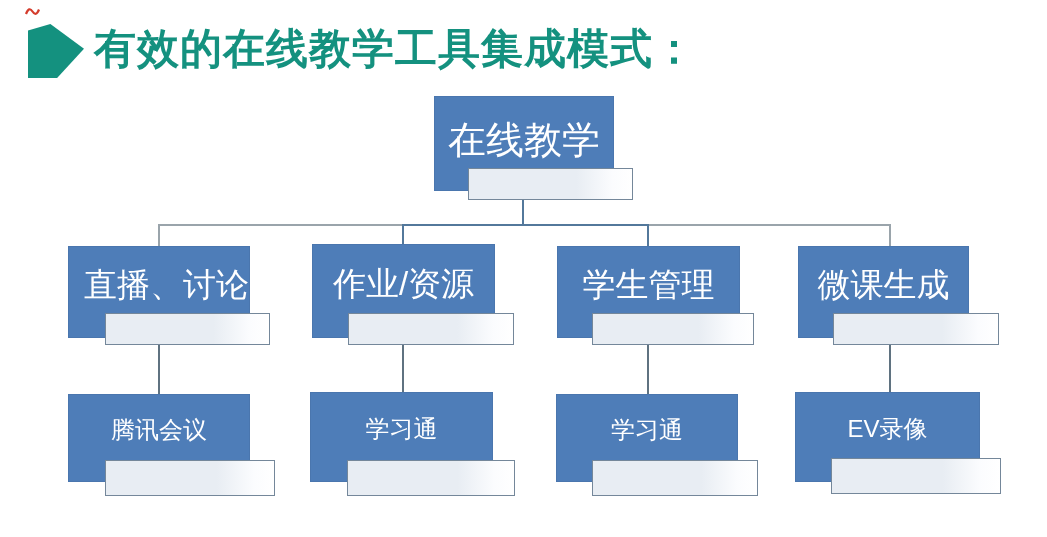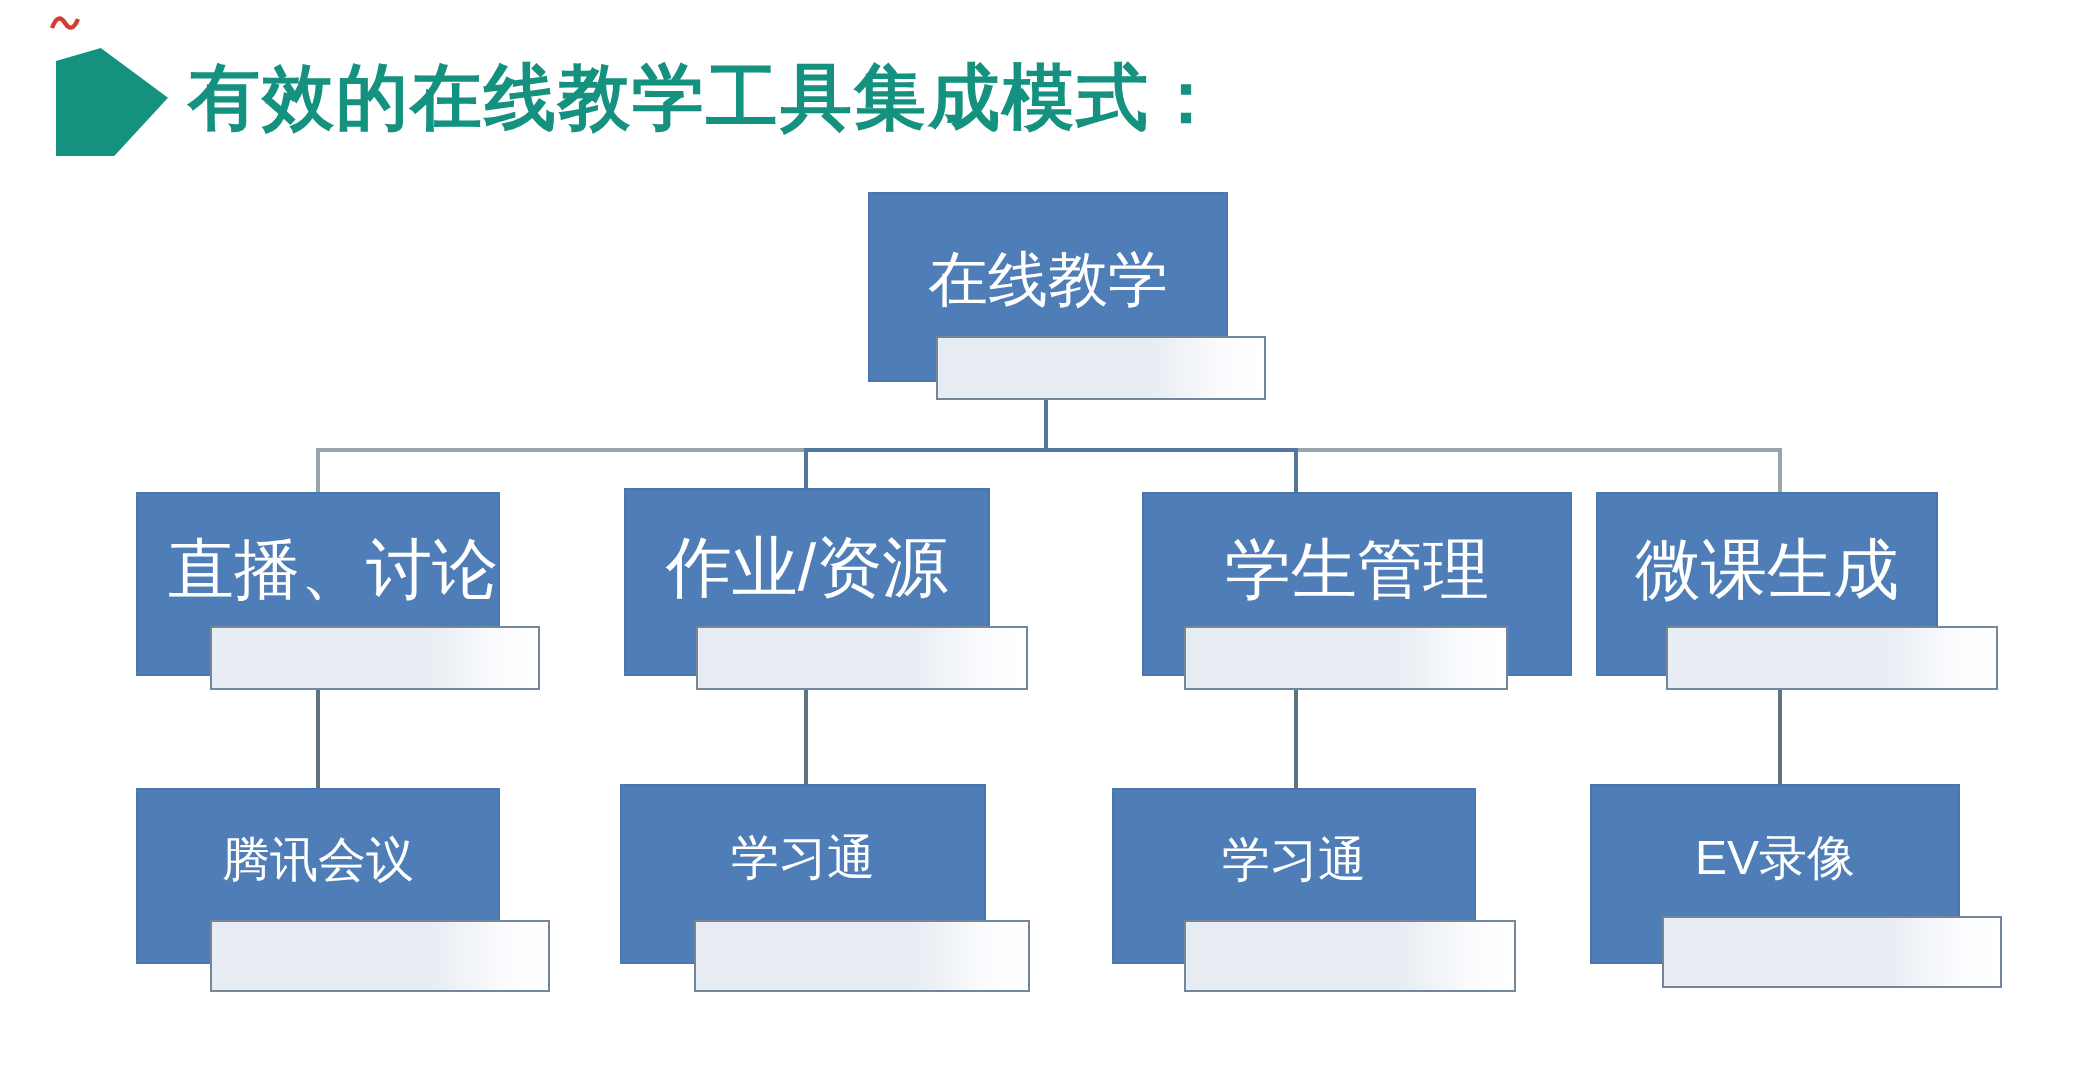--- a/index.html
+++ b/index.html
@@ -15,7 +15,7 @@
   }
   .title {
     position:absolute; left:94px; top:20px; height:58px; line-height:58px;
-    font-size:36px; font-weight:bold; color:#14917F; letter-spacing:1px;
+    font-size:42px; font-weight:bold; color:#14917F; letter-spacing:1px;
     white-space:nowrap;
   }
   .node {

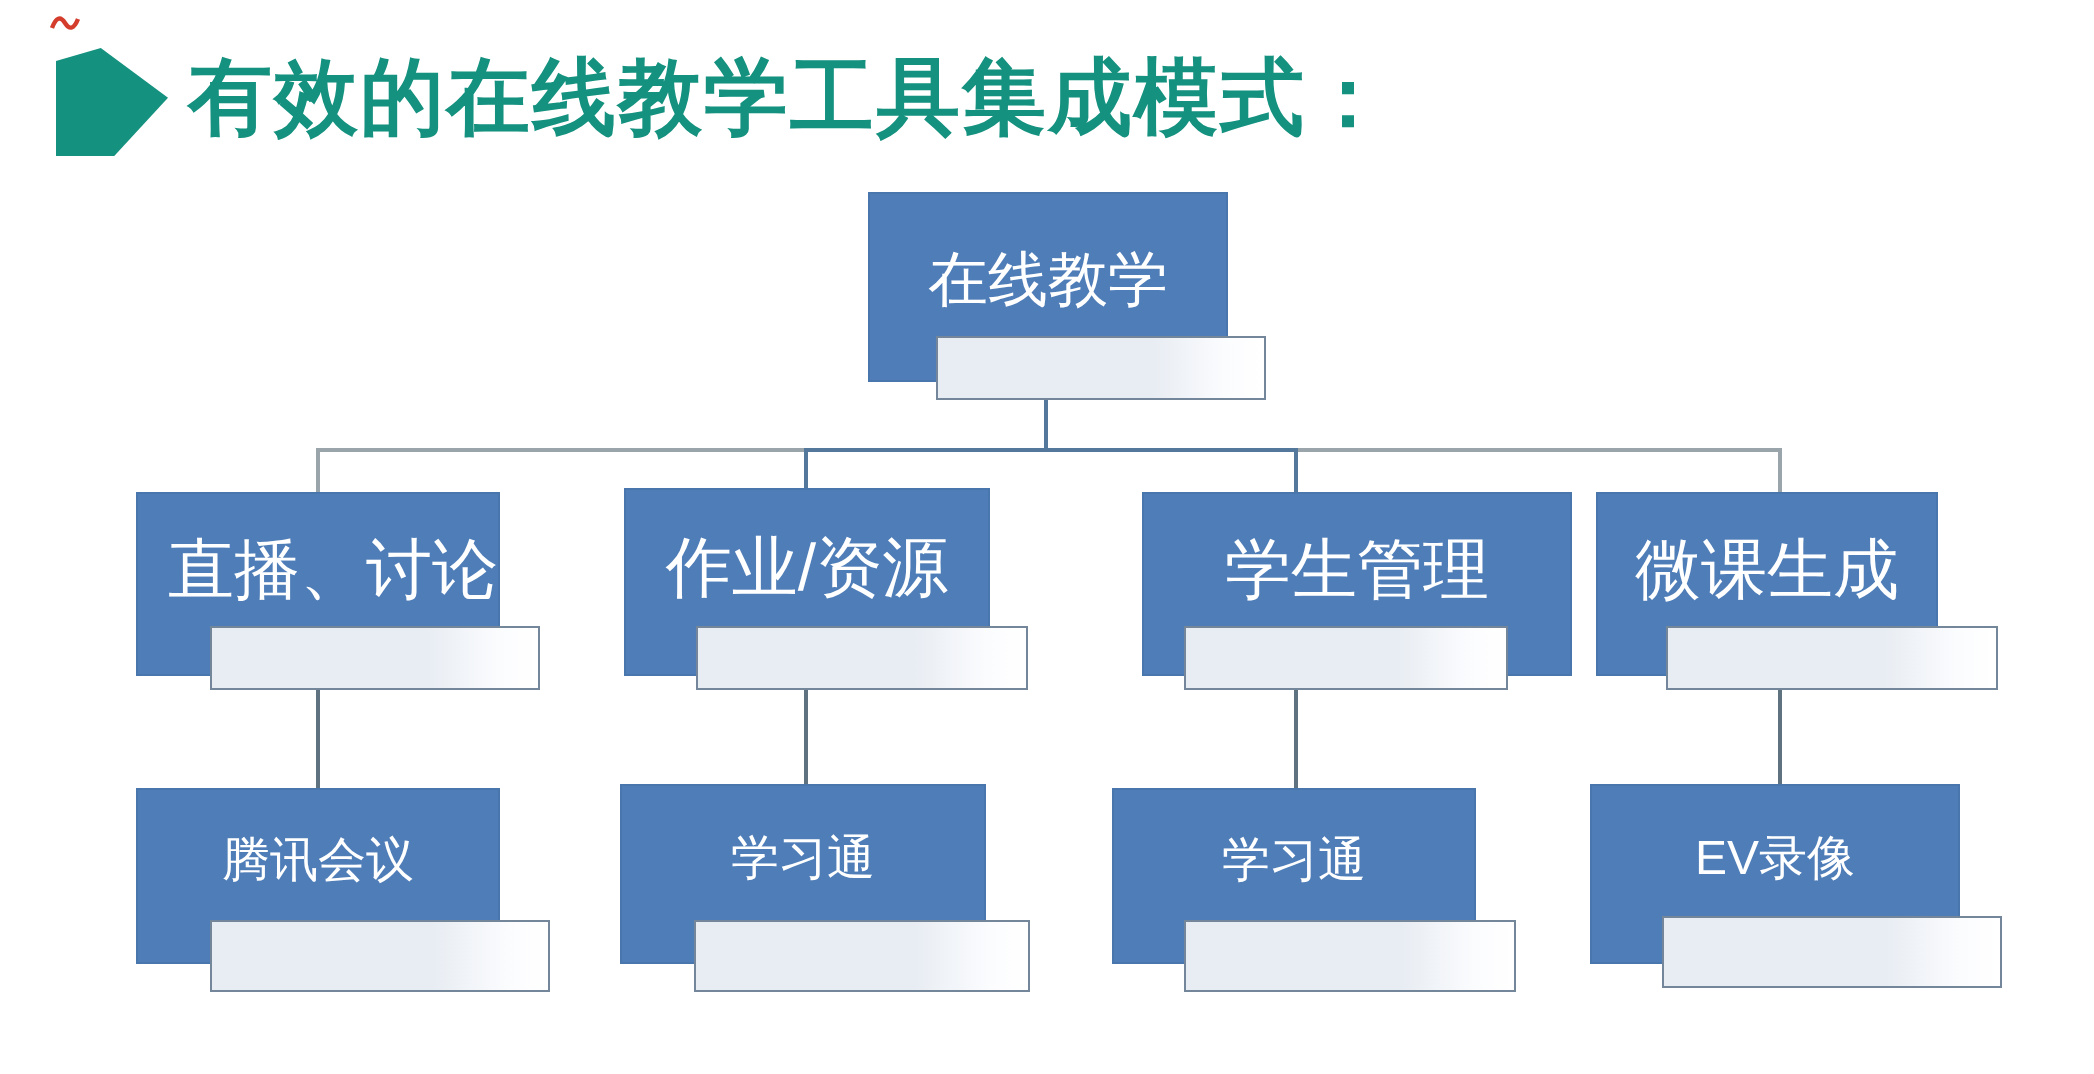--- a/index.html
+++ b/index.html
@@ -23,7 +23,7 @@
     display:flex; align-items:center; justify-content:center; text-align:center;
     box-sizing:border-box; border:1px solid rgba(0,0,0,0.05);
   }
-  .node.root { font-size:30px; font-weight:400; padding-bottom:6px;text-align:right; }
+  .node.root { font-size:38px; font-weight:400; padding-bottom:6px;text-align:right; }
   .node.mid  { font-size:33px; font-weight:400; padding-bottom:14px; }
   .node.leaf { font-size:24px; font-weight:400; padding-bottom:16px; }
   .shadowbox {

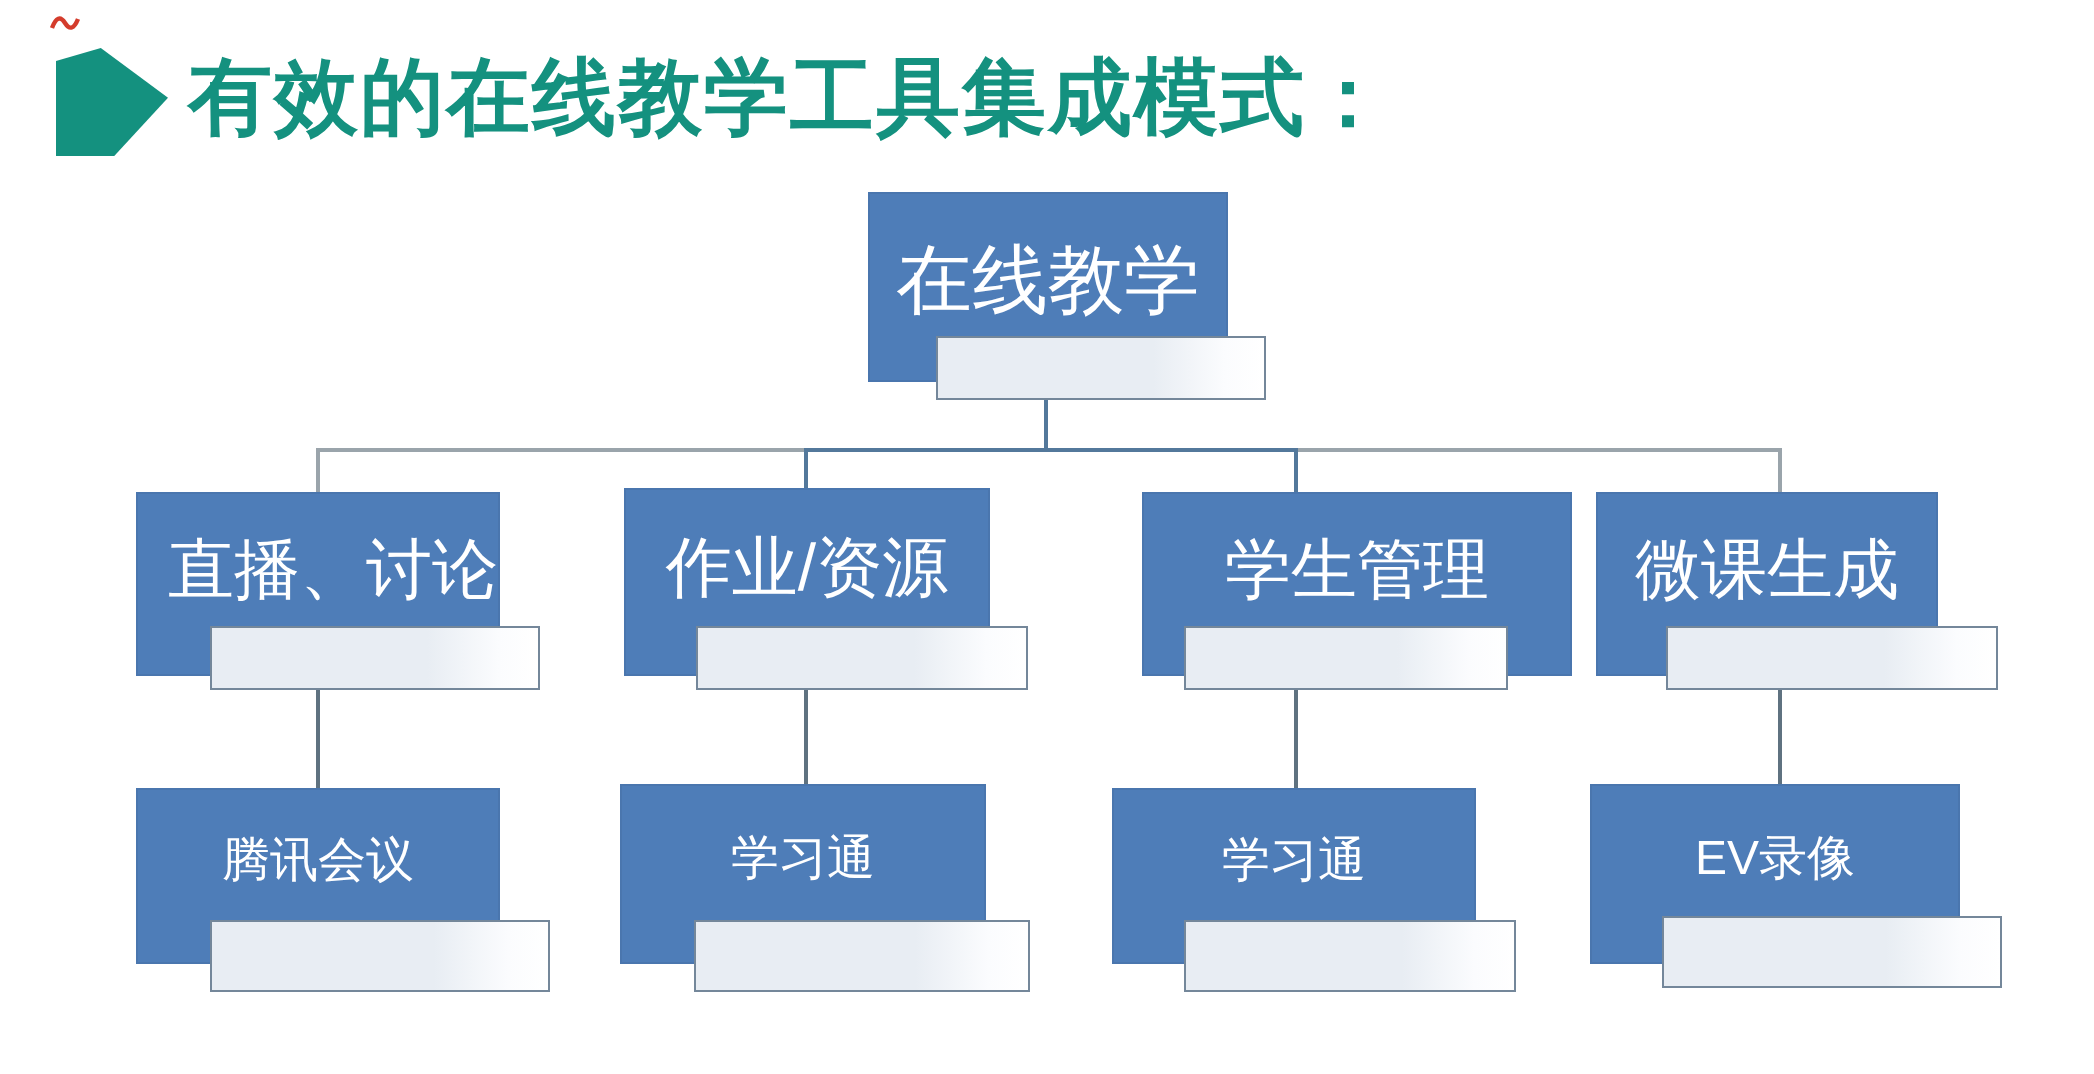--- a/index.html
+++ b/index.html
@@ -74,7 +74,7 @@
   </div>
   <div class="shadowbox" style="left:348px; top:313px; width:166px; height:32px;"></div>
 
-  <div class="node mid" style="left:571px; top:246px; width:215px; height:92px;">
+  <div class="node mid" style="left:557px; top:246px; width:183px; height:92px;">
     <span>学生管理</span>
   </div>
   <div class="shadowbox" style="left:592px; top:313px; width:162px; height:32px;"></div>

